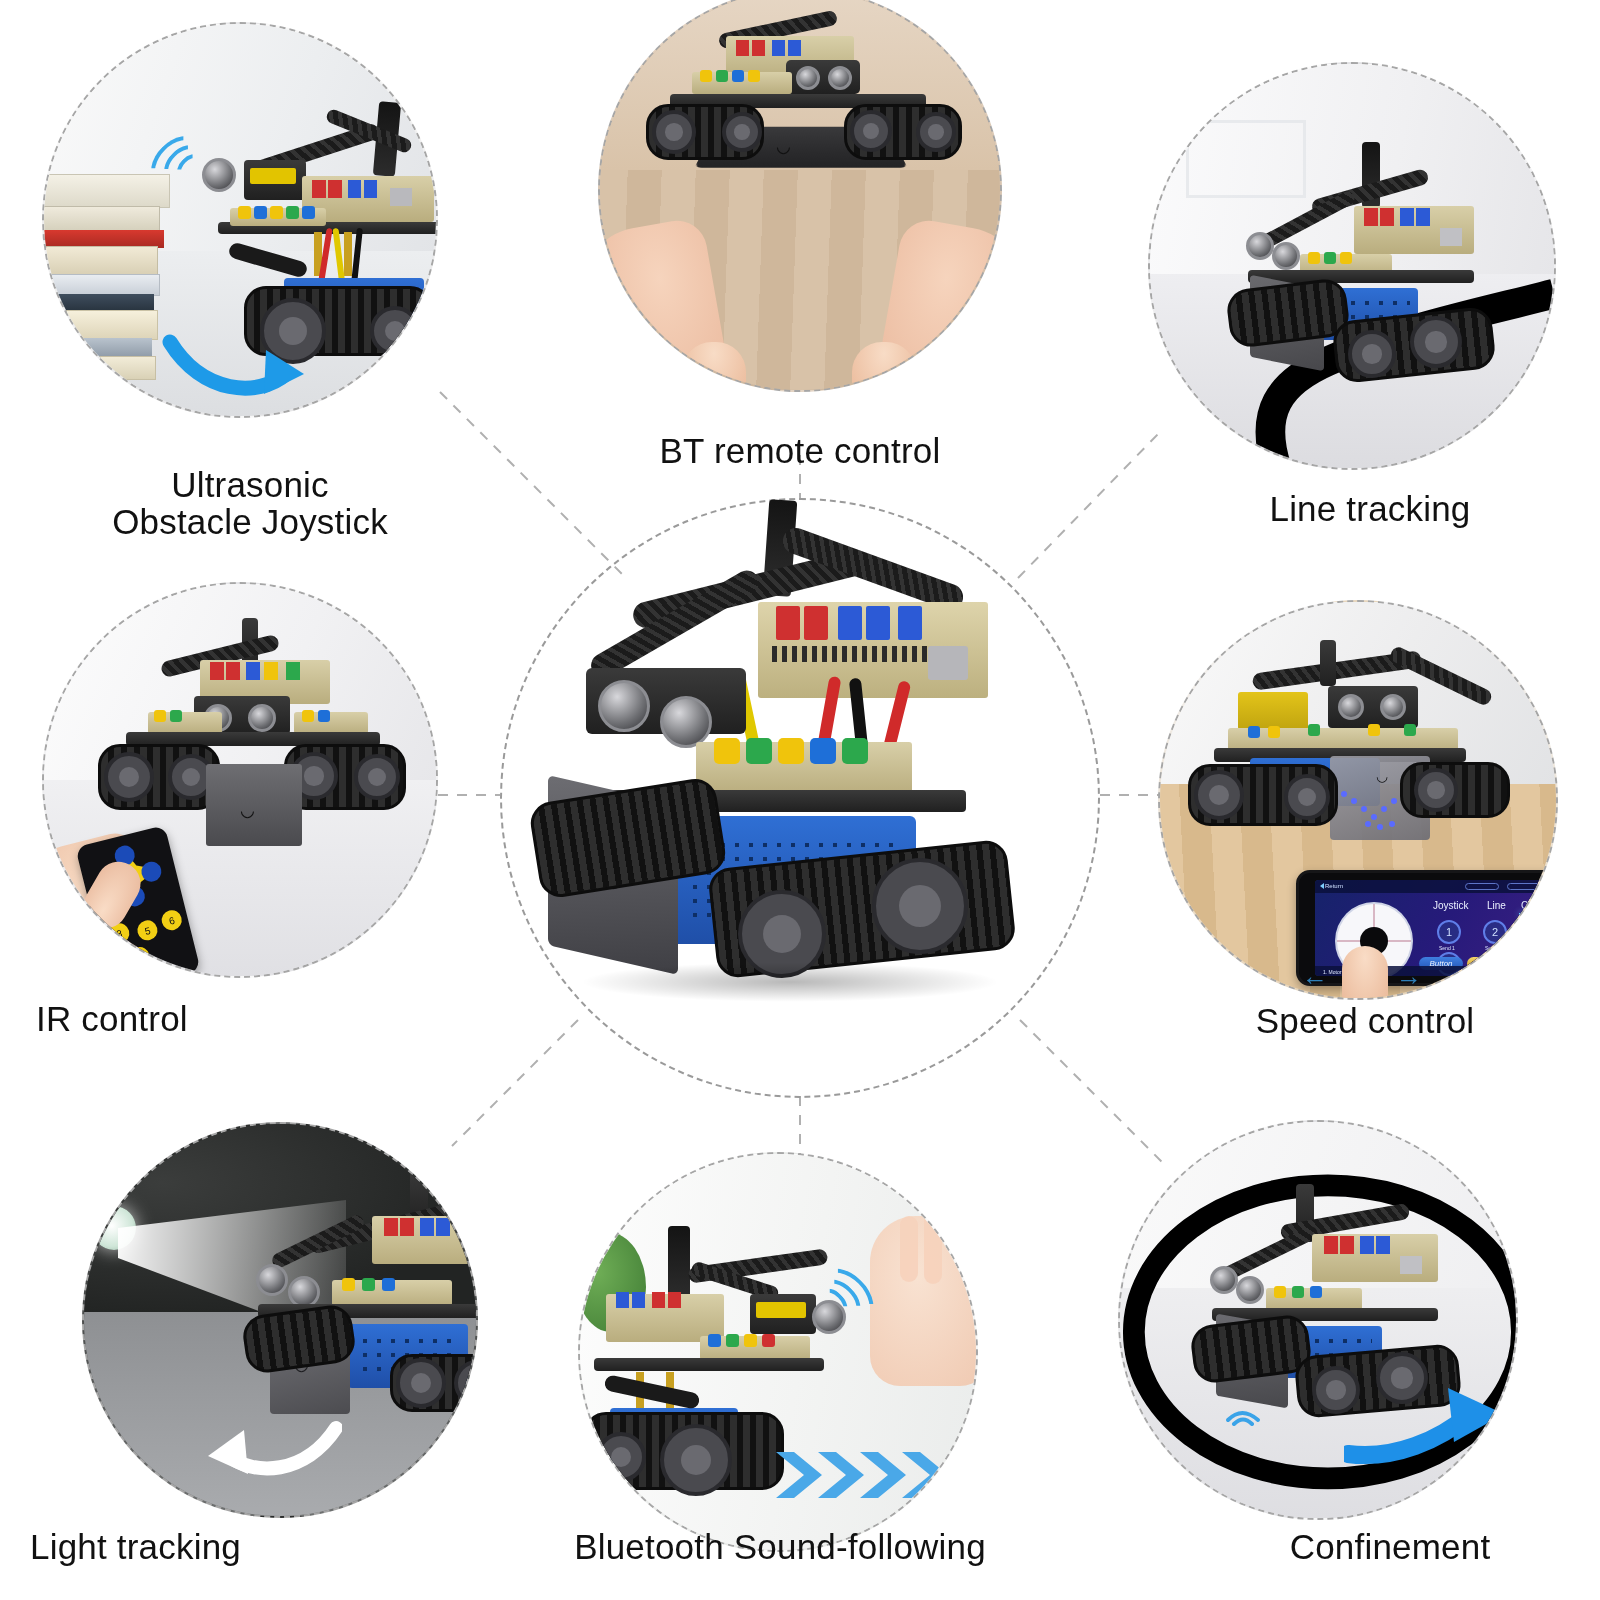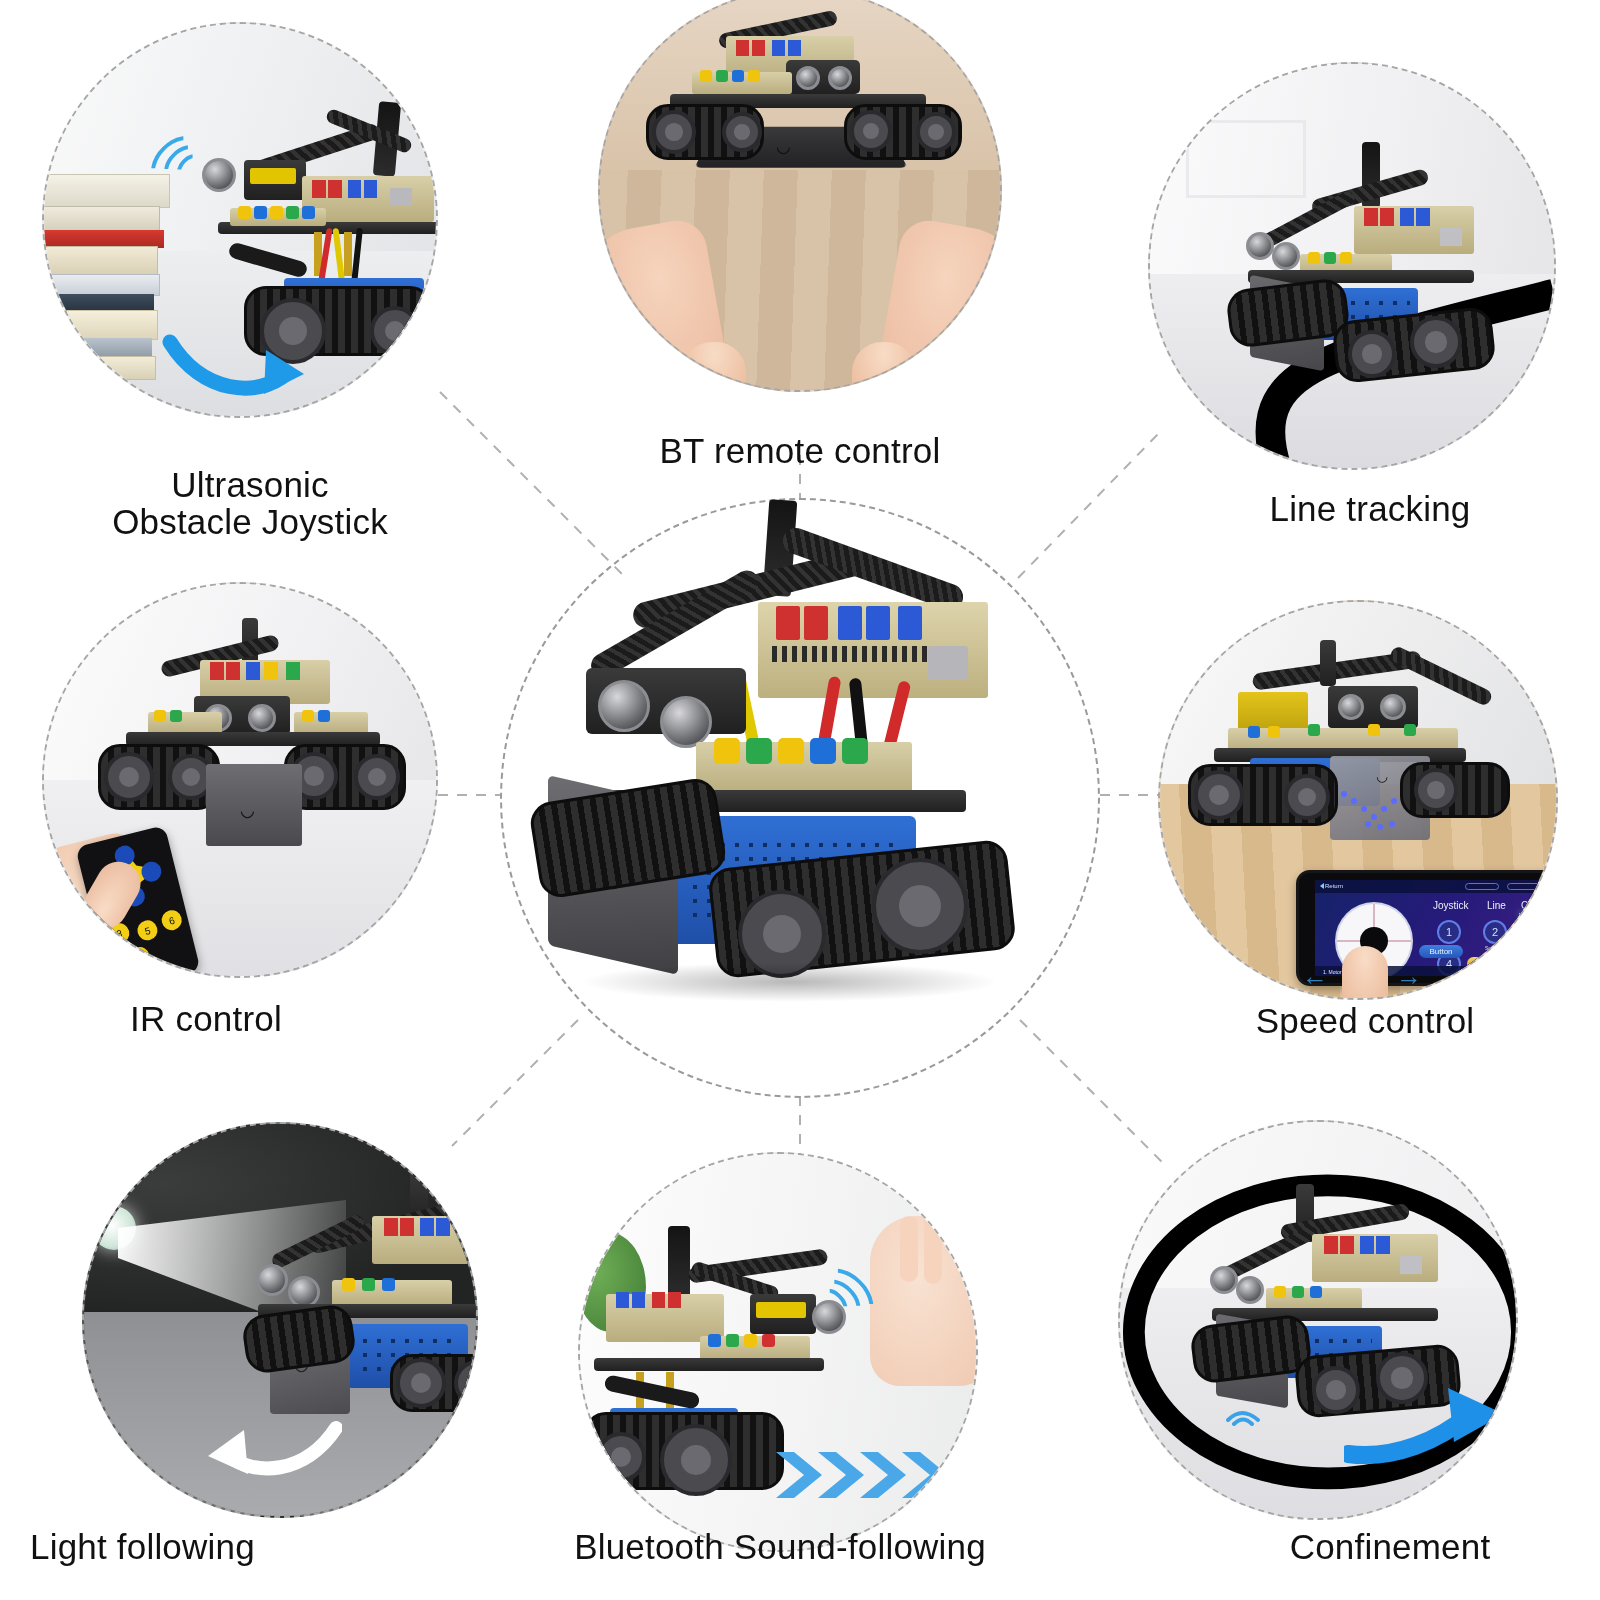--- a/index.html
+++ b/index.html
@@ -440,8 +440,8 @@
 
             <div class="round-btn" style="left:214px; top:72px; width:24px; height:24px;">6</div>
 
-            <div class="pill" style="left:104px; bottom:18px; width:44px; height:13px;
-                        background:linear-gradient(180deg,#3f7fe0,#2457b8);">Button</div>
+            <div class="pill" style="left:104px; bottom:6px; width:44px; height:13px;
+                        background:linear-gradient(180deg,#3f7fe0,#2457b8);font-style:italic;">Button</div>
             <div class="pill" style="left:152px; bottom:6px; width:44px; height:13px; color:#4a3500;
                         background:linear-gradient(180deg,#f4d56a,#cb9f27);">Avoidance</div>
             <div class="pill" style="left:200px; bottom:6px; width:44px; height:13px;

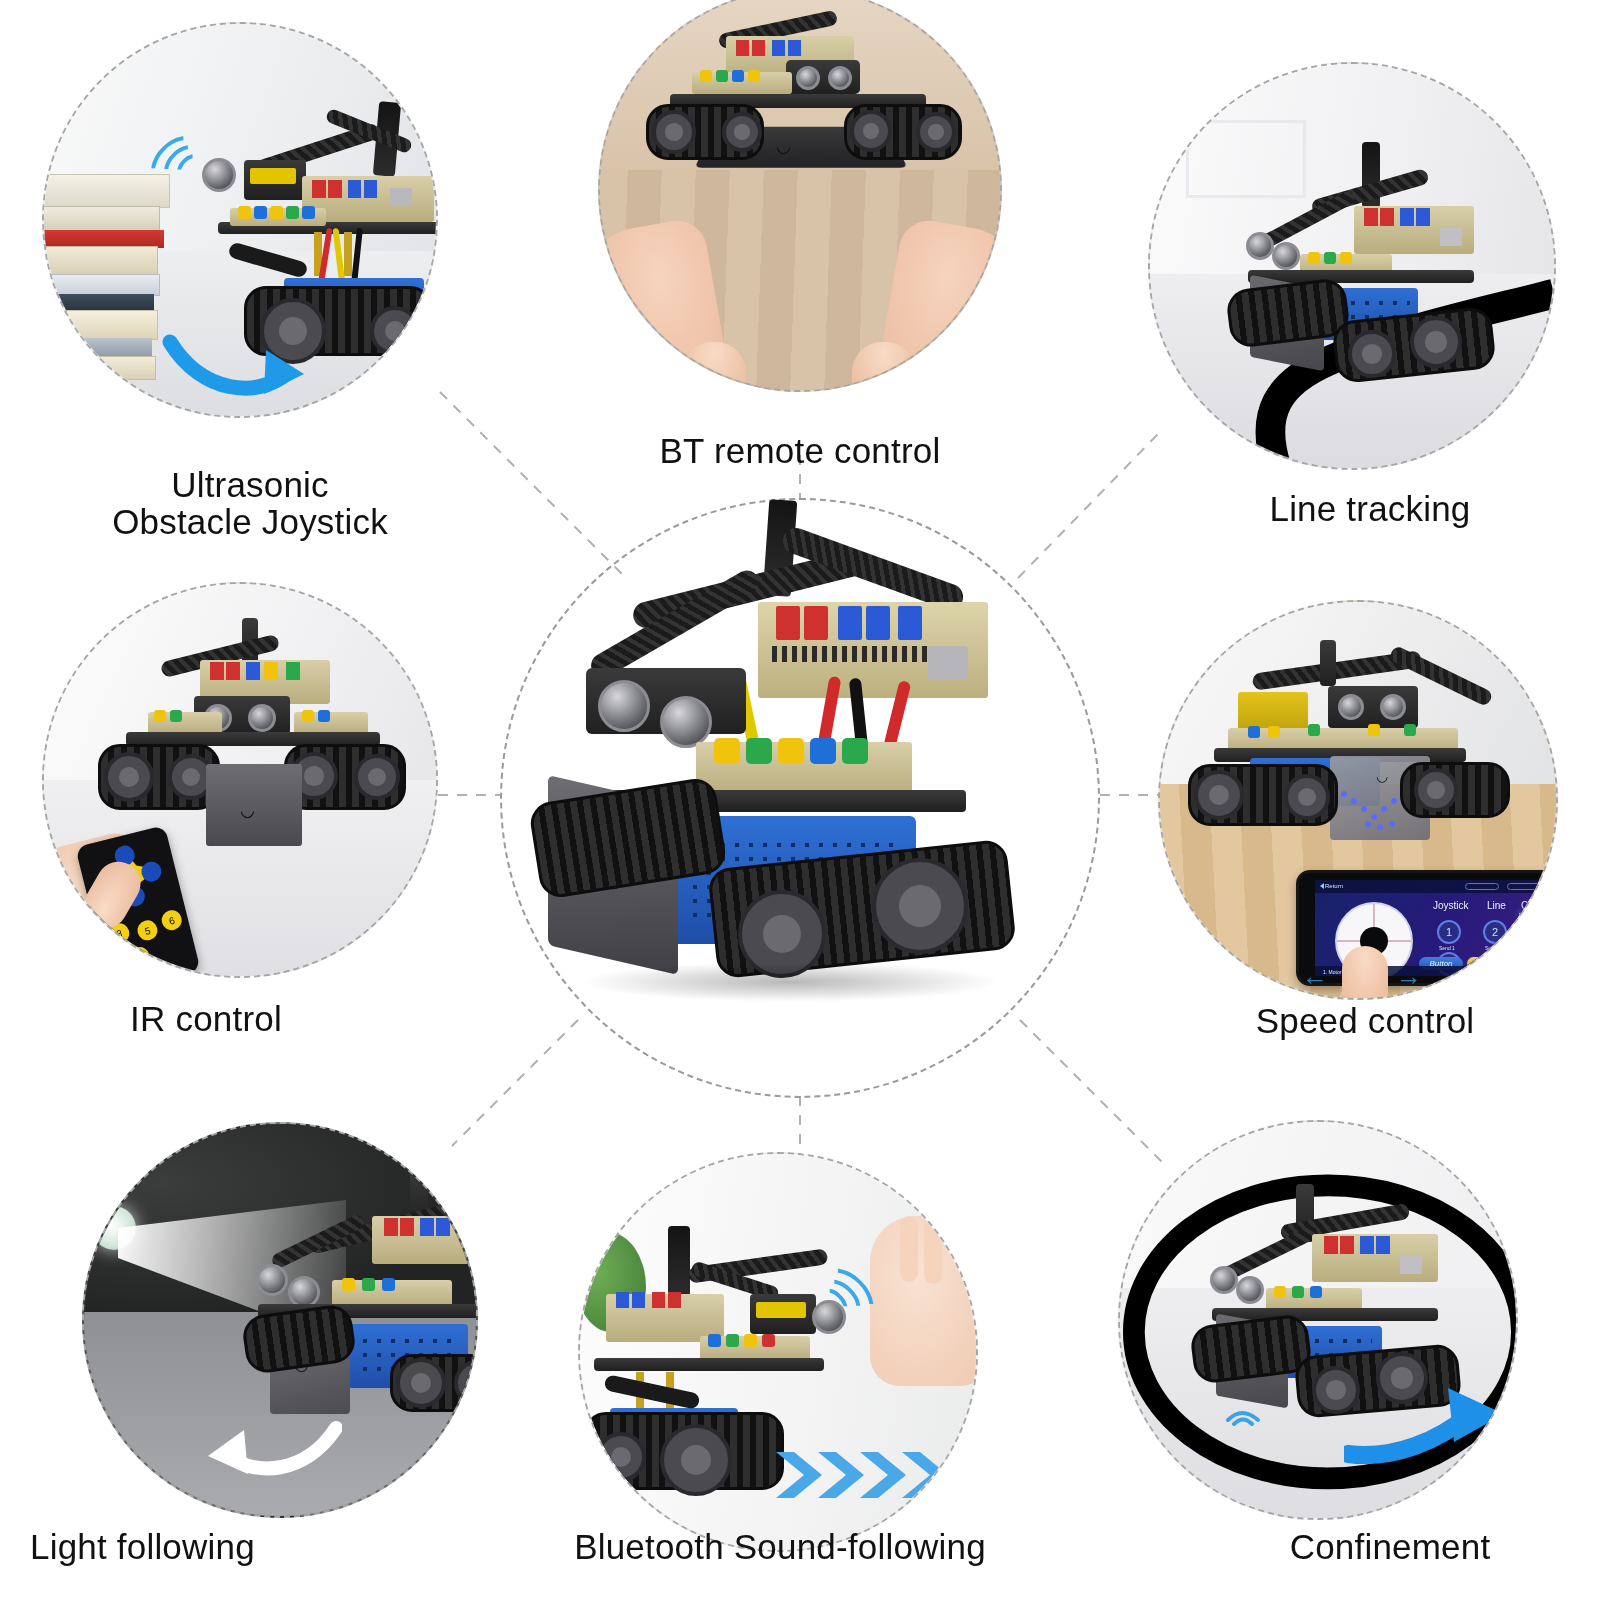--- a/index.html
+++ b/index.html
@@ -543,7 +543,7 @@
                     border-radius:22px; transform:rotate(30deg);"></div>
       </div>
     </div>
-    <div class="caption" style="left:36px; top:1000px; width:340px; text-align:center; font-size:35px;">IR control</div>
+    <div class="caption" style="left:36px; top:1000px; width:340px; text-align:left; font-size:35px;">IR control</div>
   </div>
 
   <div class="feature">

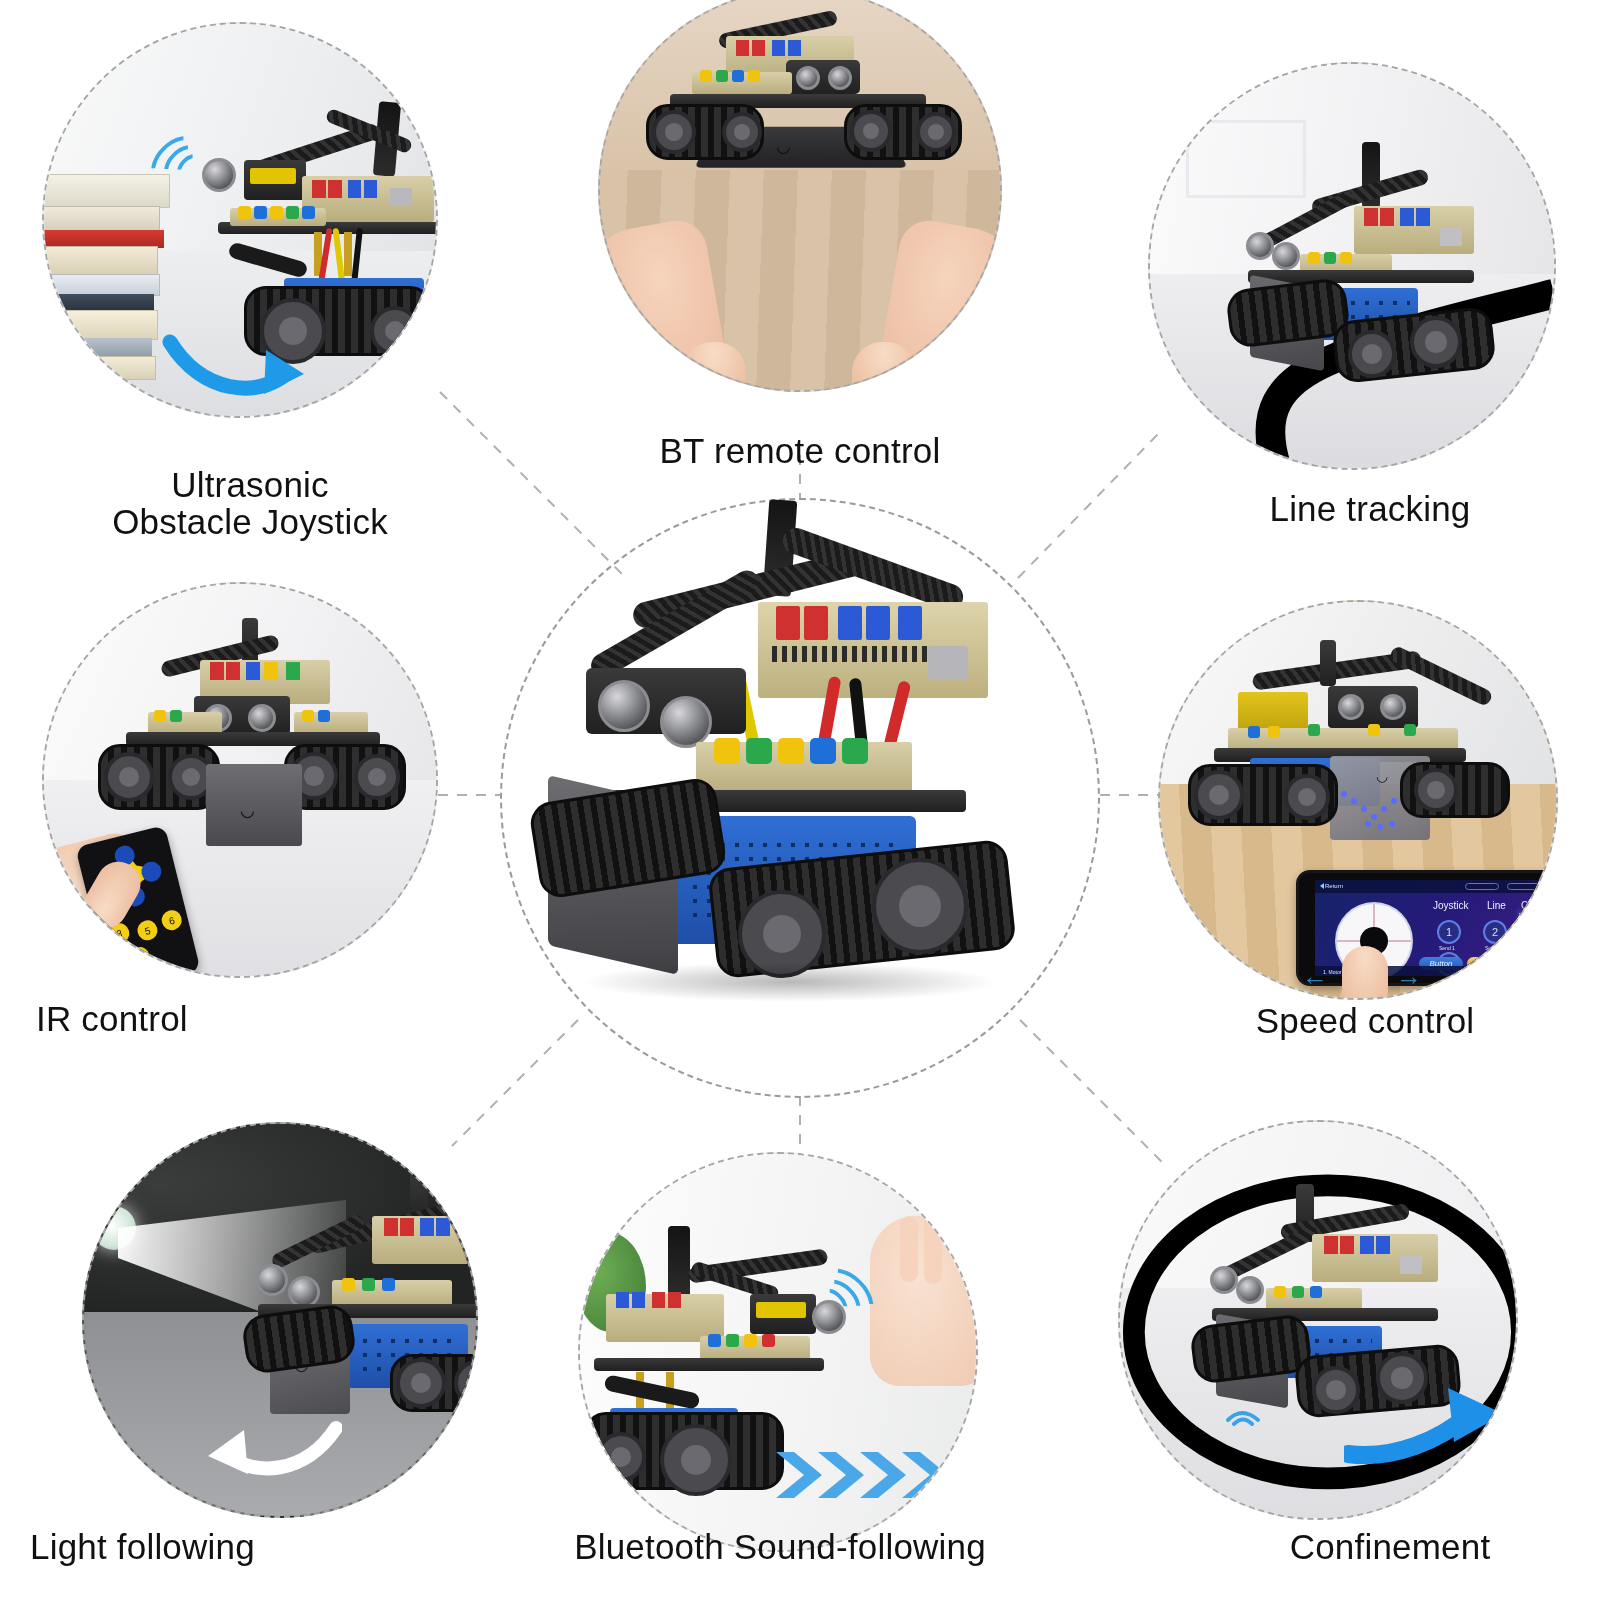--- a/index.html
+++ b/index.html
@@ -603,7 +603,7 @@
         </svg>
       </div>
     </div>
-    <div class="caption" style="left:30px; top:1528px; width:400px; text-align:left; font-size:35px;">Light following</div>
+    <div class="caption" style="left:30px; top:1528px; width:400px; text-align:left; font-size:35px;">Light tracking</div>
   </div>
 
   <div class="feature">

